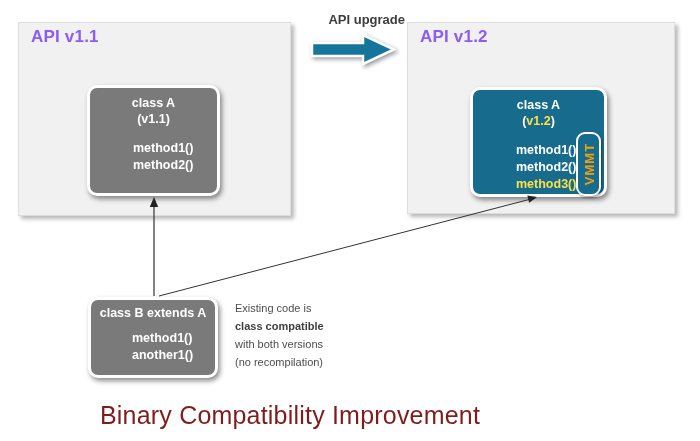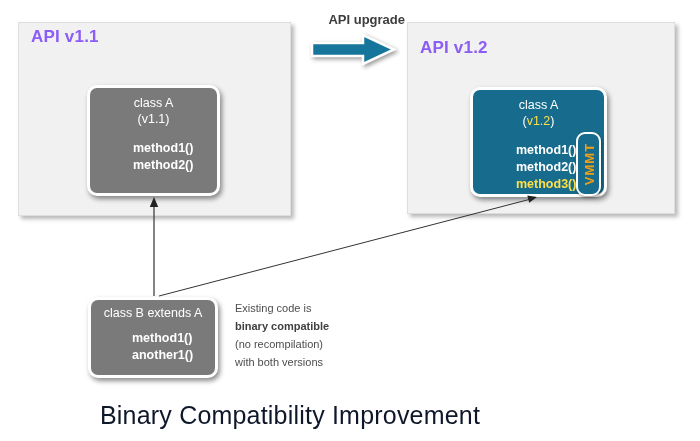--- a/index.html
+++ b/index.html
@@ -71,7 +71,7 @@
   </div>
 
   <div class="panel" style="left:407px;top:22px;width:266px;height:190px;"></div>
-  <div class="panel-title" style="left:420px;top:38px;text-align:right;">API v1.2</div>
+  <div class="panel-title" style="left:420px;top:27px;text-align:right;">API v1.2</div>
 
   <div class="classbox teal" style="left:470px;top:87px;width:137px;height:110px;">
     <div class="hdr">

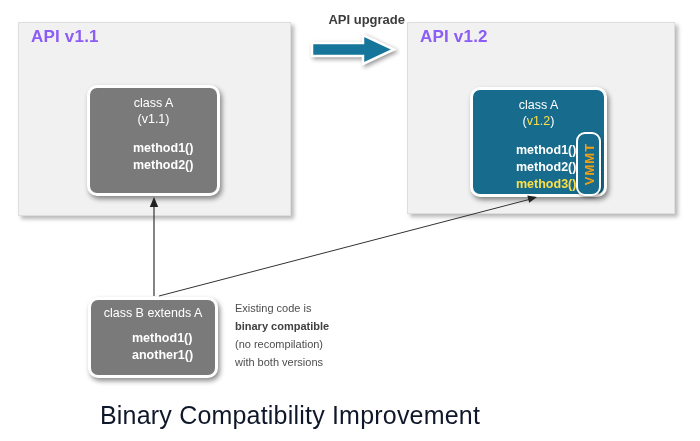--- a/index.html
+++ b/index.html
@@ -21,7 +21,7 @@
   .gray{background:#7a7a7a;}
   .teal{background:#176b8c;}
   .classbox .hdr{
-    text-align:center;padding-top:7px;font-size:12.5px;font-weight:normal;color:#ffffff;line-height:16px;
+    text-align:center;padding-top:7px;font-size:12.5px;font-weight:bold;color:#ffffff;line-height:16px;
   }
   .classbox .methods{
     margin-top:13px;padding-left:12px;font-size:12.5px;font-weight:bold;color:#ffffff;line-height:17px;margin-left:31px;

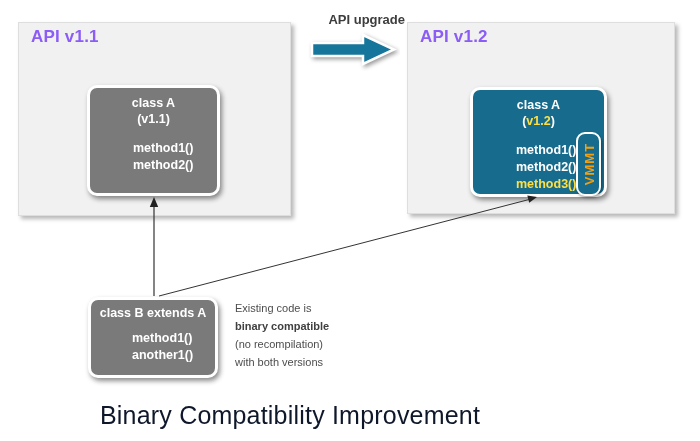--- a/index.html
+++ b/index.html
@@ -103,7 +103,7 @@
 
   <div id="note">
     <div>Existing code is</div>
-    <div class="b">binary compatible</div>
+    <div class="b">class compatible</div>
     <div>(no recompilation)</div>
     <div>with both versions</div>
   </div>

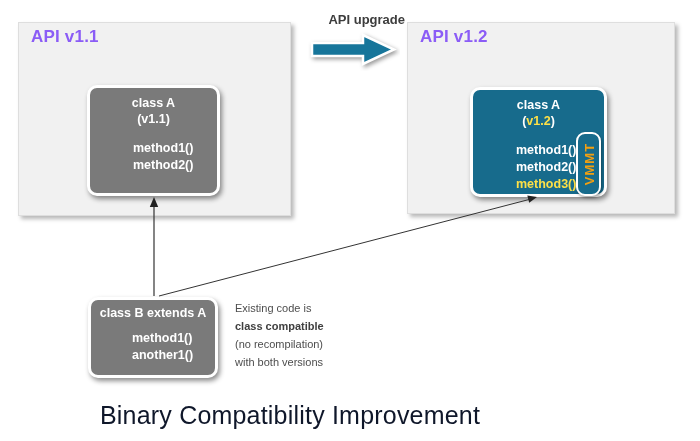--- a/index.html
+++ b/index.html
@@ -104,8 +104,8 @@
   <div id="note">
     <div>Existing code is</div>
     <div class="b">class compatible</div>
+    <div>with both versions</div>
     <div>(no recompilation)</div>
-    <div>with both versions</div>
   </div>
 
   <svg id="connector-layer" width="700" height="441" viewBox="0 0 700 441">

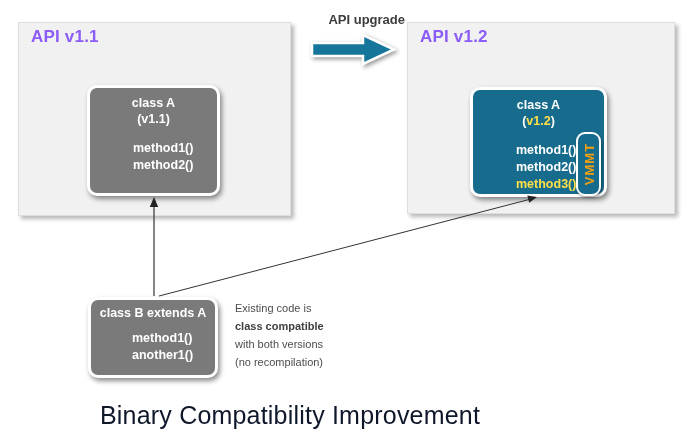--- a/index.html
+++ b/index.html
@@ -47,7 +47,7 @@
   #note .b{font-weight:bold;color:#404040;}
   #main-title{
     position:absolute;left:0;top:401px;width:580px;text-align:center;
-    font-size:25px;color:#0f172a;letter-spacing:.2px;
+    font-size:25px;color:#7f1d1d;letter-spacing:.2px;
   }
   #connector-layer{position:absolute;left:0;top:0;pointer-events:none;}
 </style>

